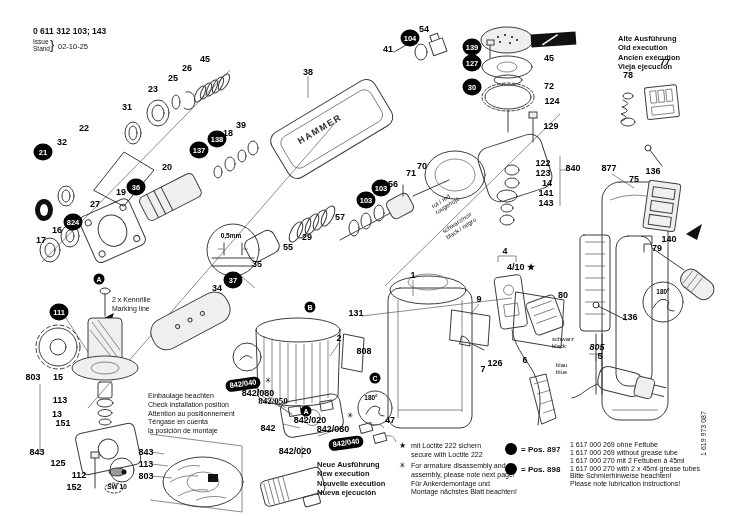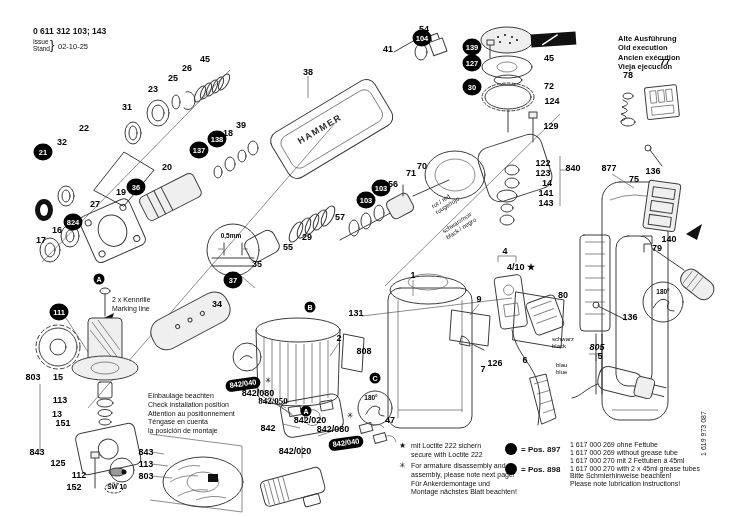--- a/index.html
+++ b/index.html
@@ -415,7 +415,7 @@
       <div class="lbl circled" style="left: 59px; top: 312px;">111</div>
       <div class="lbl circled" style="left: 366px; top: 200px;">103</div>
       <div class="lbl circled" style="left: 381px; top: 188px;">103</div>
-      <div class="lbl circled" style="left: 422px; top: 38px;">104</div>
+      <div class="lbl circled" style="left: 410px; top: 38px;">104</div>
       <div class="lbl circled" style="left: 472px; top: 47px;">139</div>
       <div class="lbl circled" style="left: 472px; top: 63px;">127</div>
       <div class="lbl circled" style="left: 472px; top: 87px;">30</div>

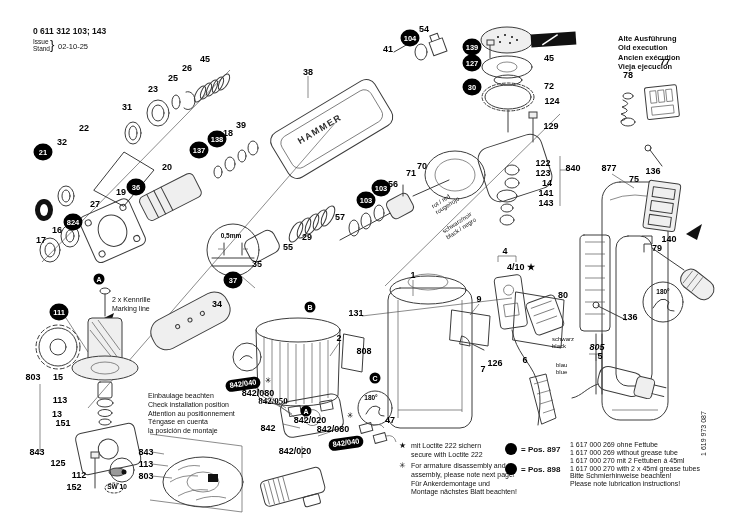--- a/index.html
+++ b/index.html
@@ -360,7 +360,7 @@
       <div class="lbl" style="left: 307px; top: 237px;">29</div>
       <div class="lbl" style="left: 288px; top: 247px;">55</div>
       <div class="lbl" style="left: 257px; top: 264px;">35</div>
-      <div class="lbl" style="left: 217px; top: 304px;">34</div>
+      <div class="lbl" style="left: 217px; top: 288px;">34</div>
       <div class="lbl" style="left: 356px; top: 313px;">131</div>
       <div class="lbl" style="left: 609px; top: 168px;">877</div>
       <div class="lbl" style="left: 634px; top: 179px;">75</div>

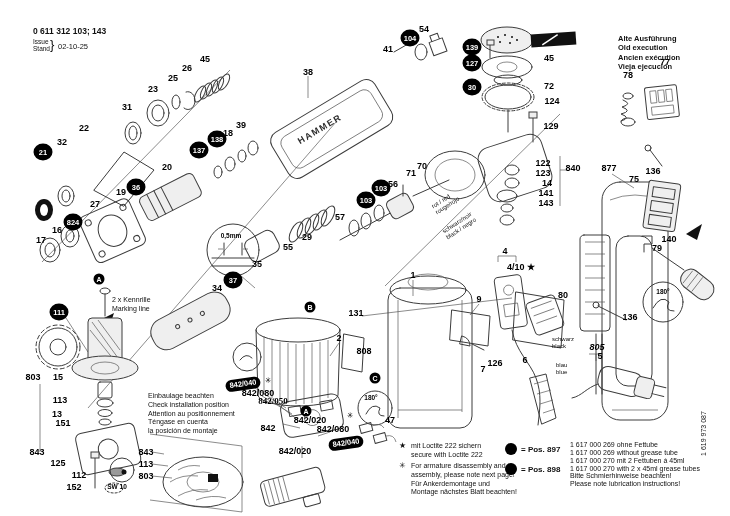--- a/index.html
+++ b/index.html
@@ -445,6 +445,10 @@
 Attention au positionnement
 Téngase en cuenta
 la posición de montaje</div>
+  <div class="note b" style="left:317px;top:460px">Neue Ausführung
+New execution
+Nouvelle exécution
+Nueva ejecución</div>
 
   <div class="note" style="left:399px;top:441px;font-size:8px">★</div>
   <div class="note" style="left:411px;top:442px;font-size:7px">mit Loctite 222 sichern

